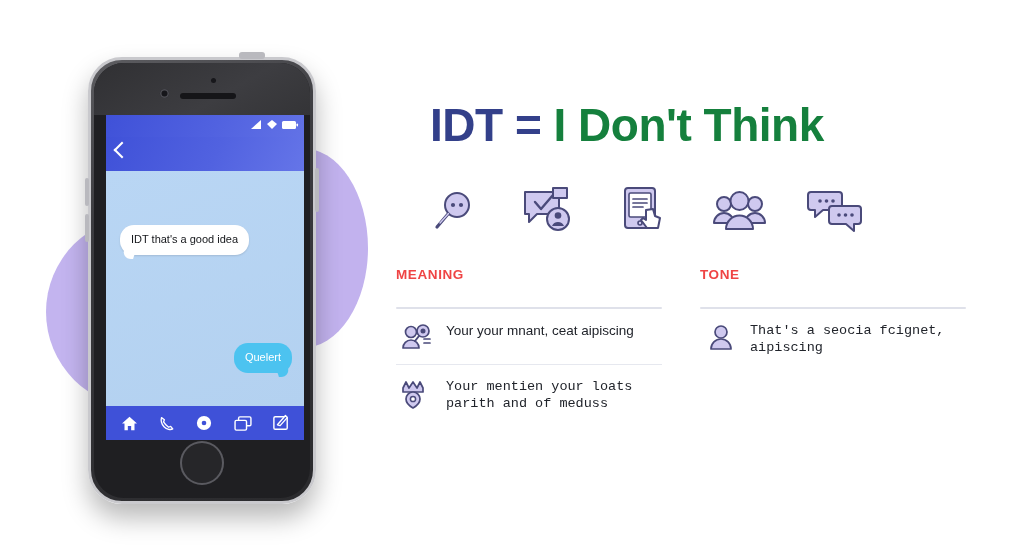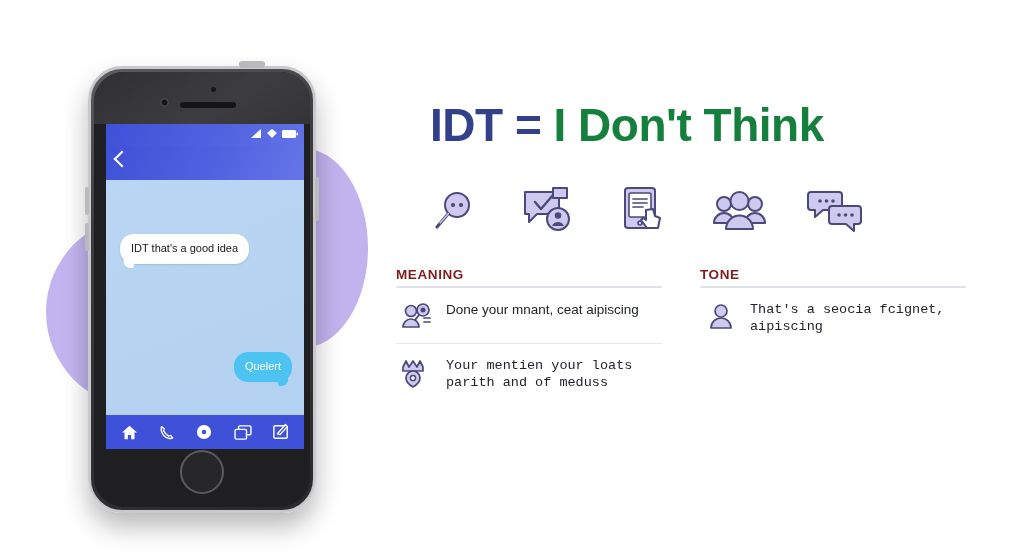--- a/index.html
+++ b/index.html
@@ -25,7 +25,6 @@
     box-shadow:0 14px 26px rgba(0,0,0,.28);
     border:3px solid #c9c9cd;
     box-sizing:border-box;
-    margin-top:9px;
   }
   .phone-inner{position:absolute;inset:3px;border-radius:30px;background:#1f1f22;overflow:hidden;}
   .phone-top{position:absolute;left:0;right:0;top:0;height:52px;background:linear-gradient(150deg,#303033 0%,#3d3d41 60%,#343437 100%);}

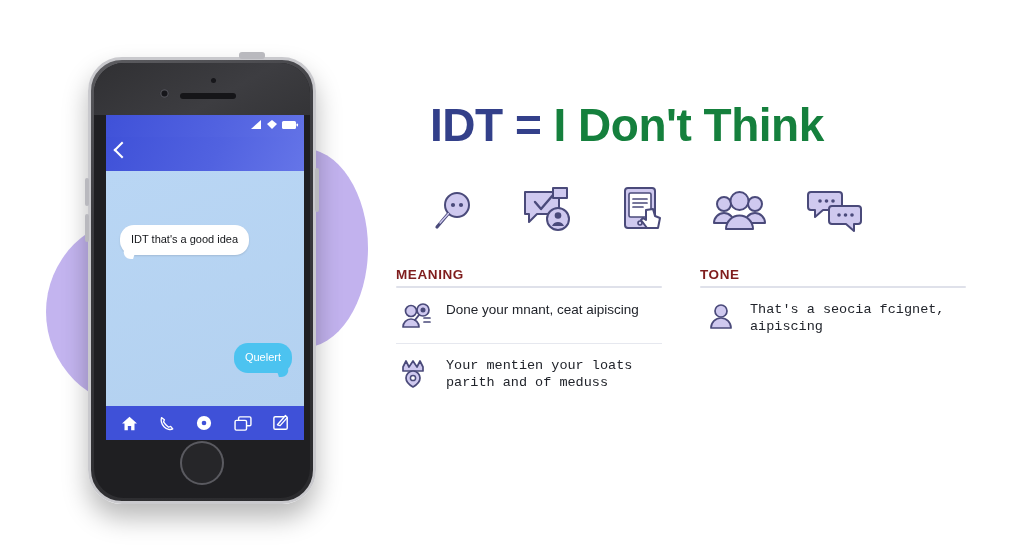--- a/index.html
+++ b/index.html
@@ -67,8 +67,8 @@
   .cols{display:flex;gap:38px;margin-top:28px;}
   .col{flex:1;min-width:0;}
   .col-head{
-    font-size:13.5px;font-weight:700;color:#7f1d1d;letter-spacing:.6px;
-    padding-bottom:4px;
+    font-size:13.5px;font-weight:700;color:#ef4444;letter-spacing:.6px;
+    padding-bottom:25px;
   }
   .rule{height:2px;background:#dfe1ea;border-radius:1px;}
   .row{display:flex;align-items:flex-start;gap:12px;padding:13px 0 12px 4px;border-bottom:1.5px solid #e6e8ef;}

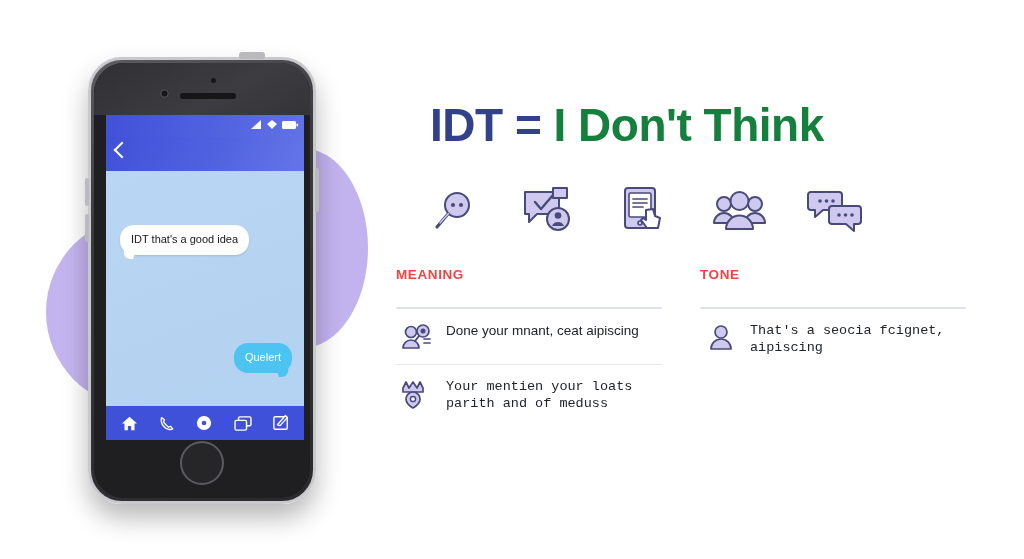--- a/index.html
+++ b/index.html
@@ -232,7 +232,7 @@
               <path d="M22 15 h6 M22 19 h6" stroke="#4a4a7a" stroke-width="1.7" stroke-linecap="round"></path>
             </svg>
           </div>
-          <div class="rt">Done your mnant, ceat aipiscing</div>
+          <div class="rt">Your your mnant, ceat aipiscing</div>
         </div>
 
         <div class="row">

